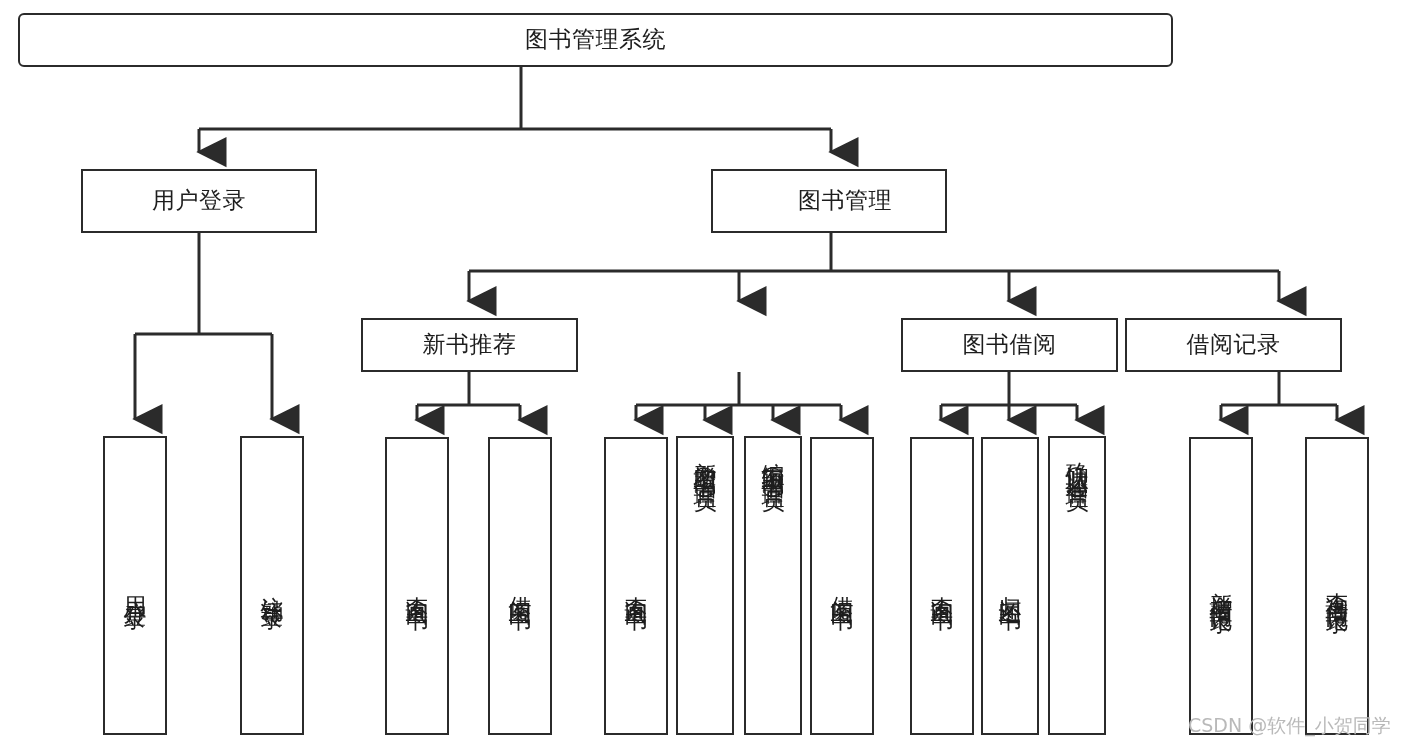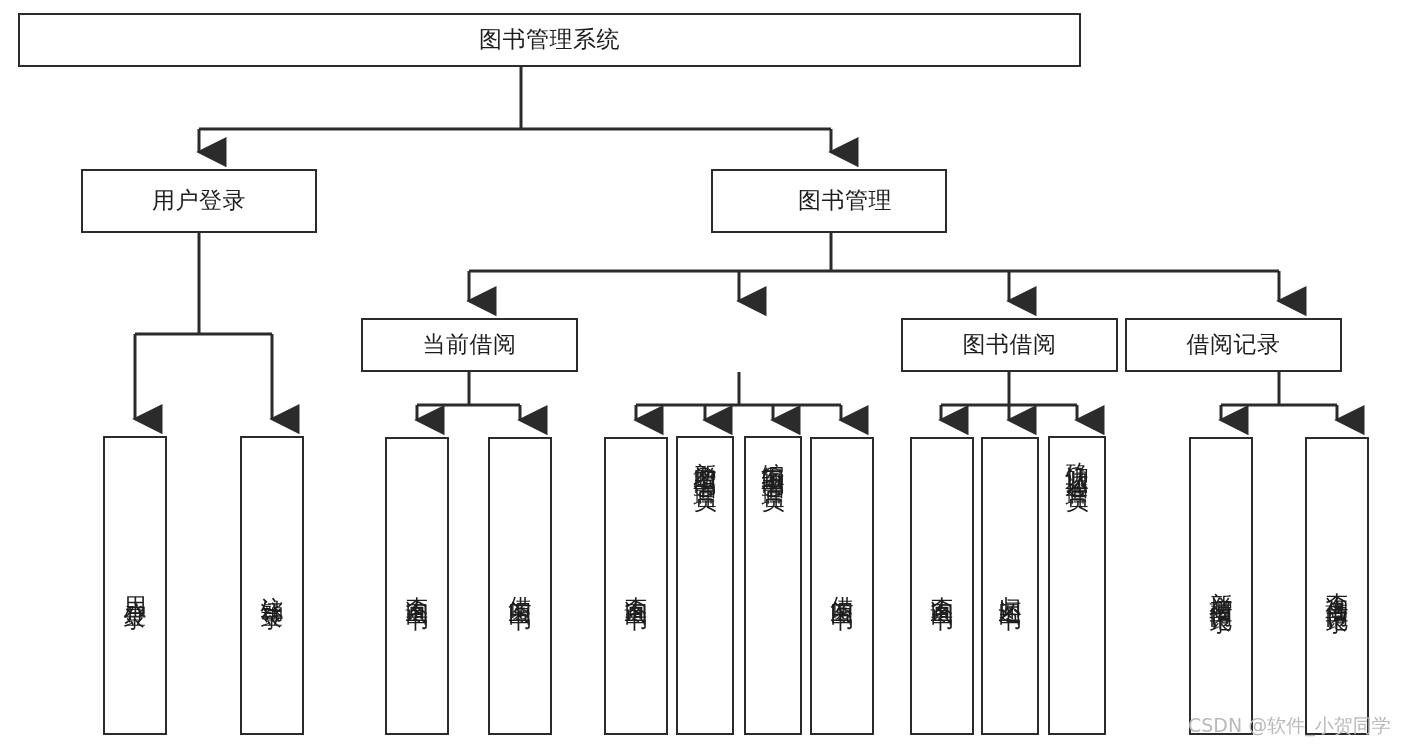--- a/index.html
+++ b/index.html
@@ -133,7 +133,7 @@
     </g>
   </svg>
 
-  <div class="node root horiz" style="left:18px; top:13px; width:1063px; height:54px;">
+  <div class="node root horiz" style="left:18px; top:13px; width:1155px; height:54px;border-radius:6px;">
     <span class="label">图书管理系统</span>
   </div>
 

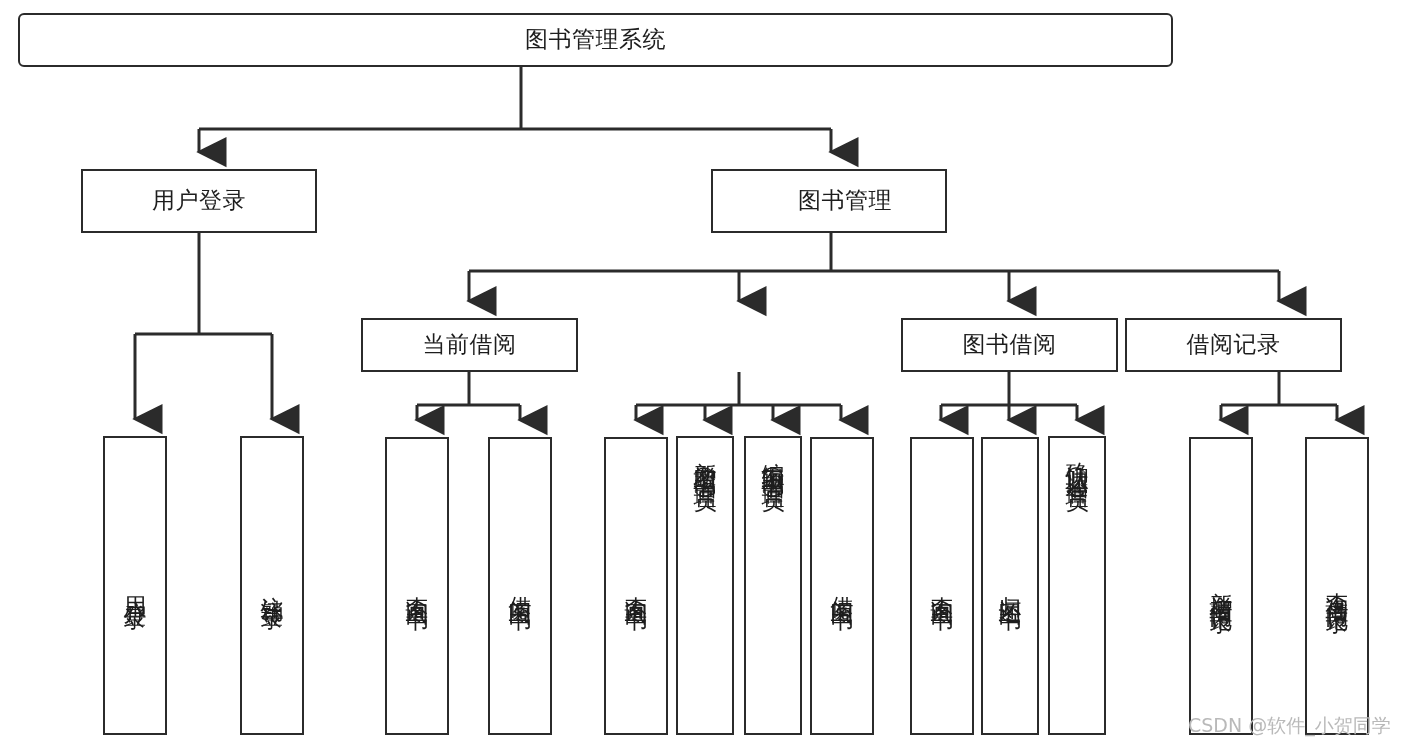--- a/index.html
+++ b/index.html
@@ -145,7 +145,7 @@
   </div>
 
   <div class="node horiz" style="left:361px; top:318px; width:217px; height:54px;">
-    <span class="label">当前借阅</span>
+    <span class="label">新书推荐</span>
   </div>
   <div class="node horiz" style="left:901px; top:318px; width:217px; height:54px;">
     <span class="label">图书借阅</span>

